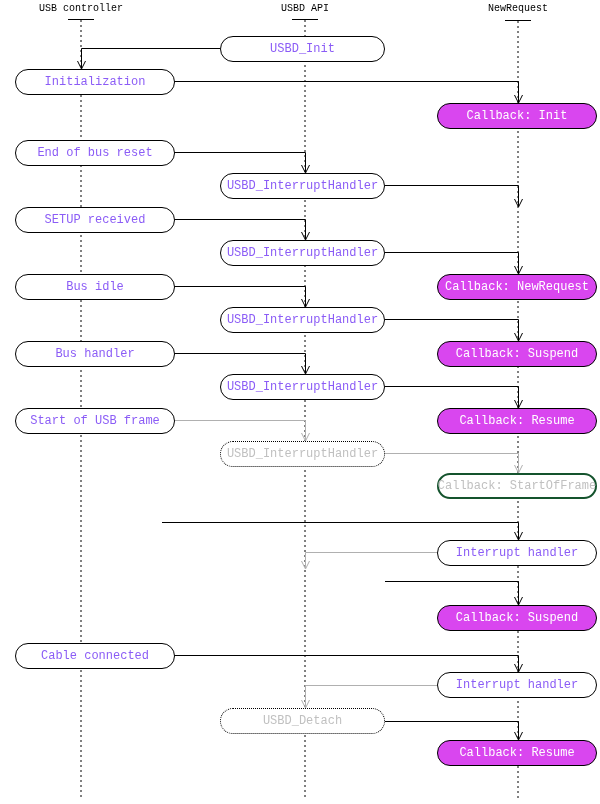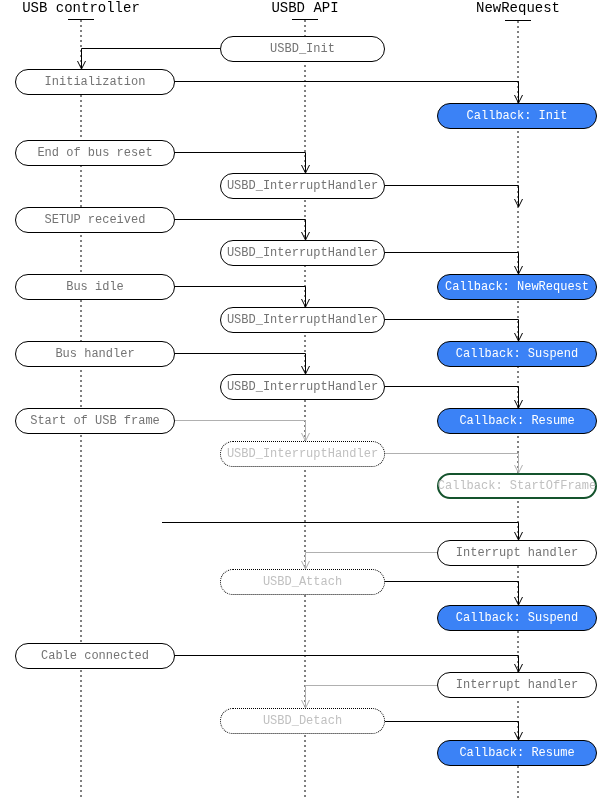--- a/index.html
+++ b/index.html
@@ -13,7 +13,7 @@
   #wires{position:absolute;left:0;top:0;width:600px;height:804px;}
   .col-header{
     position:absolute;top:1px;transform:translateX(-50%);
-    font-size:14px;color:#000;white-space:nowrap;line-height:15px;
+    font-size:10px;color:#000;white-space:nowrap;line-height:15px;
   }
   .box{
     position:absolute;height:26px;box-sizing:border-box;

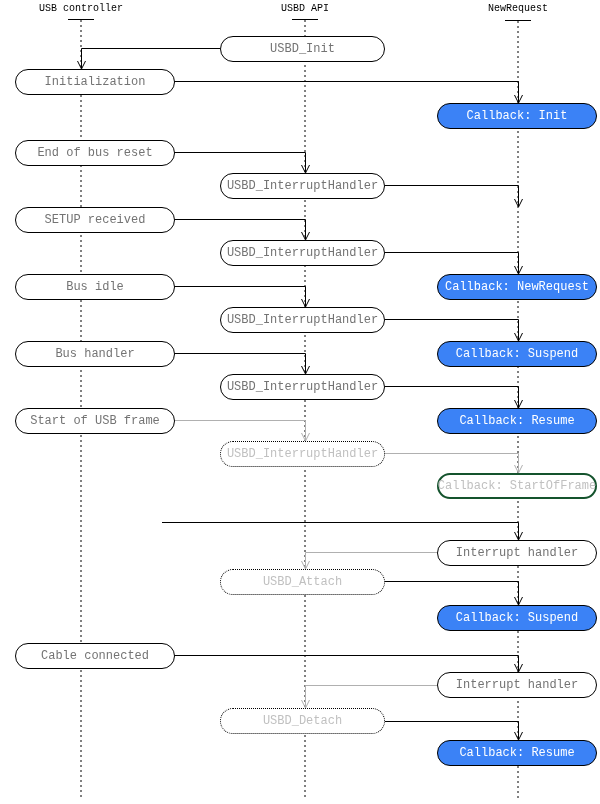--- a/index.html
+++ b/index.html
@@ -19,7 +19,7 @@
     position:absolute;height:26px;box-sizing:border-box;
     border:1px solid #000;border-radius:13px;background:#ffffff;
     display:flex;align-items:center;justify-content:center;
-    font-size:12px;color:#737373;white-space:nowrap;line-height:1;
+    font-size:12px;color:#8b5cf6;white-space:nowrap;line-height:1;
   }
   .col-left{left:15px;width:160px;}
   .col-mid{left:220px;width:165px;}

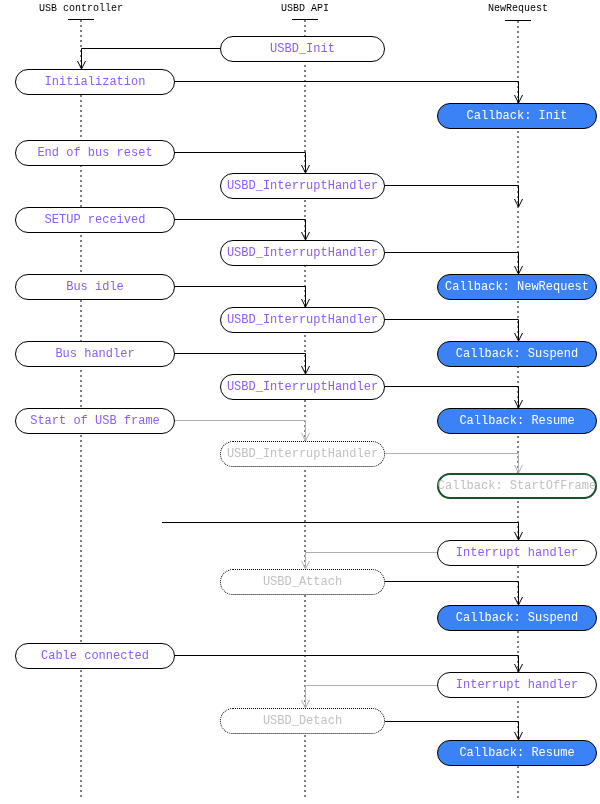--- a/index.html
+++ b/index.html
@@ -24,7 +24,7 @@
   .col-left{left:15px;width:160px;}
   .col-mid{left:220px;width:165px;}
   .col-right{left:437px;width:160px;}
-  .filled{background:#3b82f6;color:#ffffff;border-color:#000000;}
+  .filled{background:#d946ef;color:#ffffff;border-color:#000000;}
   .dotted-gray{border:1px dotted #000;color:#c0c0c0;}
   .gray-outline{border:2px solid #14532d;color:#c0c0c0;}
 </style>

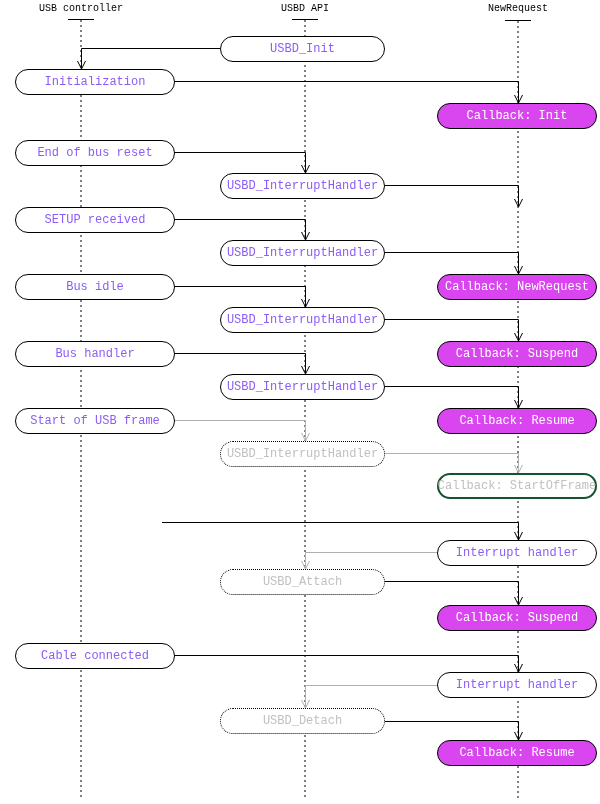--- a/index.html
+++ b/index.html
@@ -93,7 +93,6 @@
   <div class="box col-right gray-outline" style="top:473px">Callback: StartOfFrame</div>
 
   <div class="box col-right" style="top:540px">Interrupt handler</div>
-  <div class="box col-mid dotted-gray" style="top:569px">USBD_Attach</div>
   <div class="box col-right filled" style="top:605px">Callback: Suspend</div>
 
   <div class="box col-left" style="top:643px">Cable connected</div>

